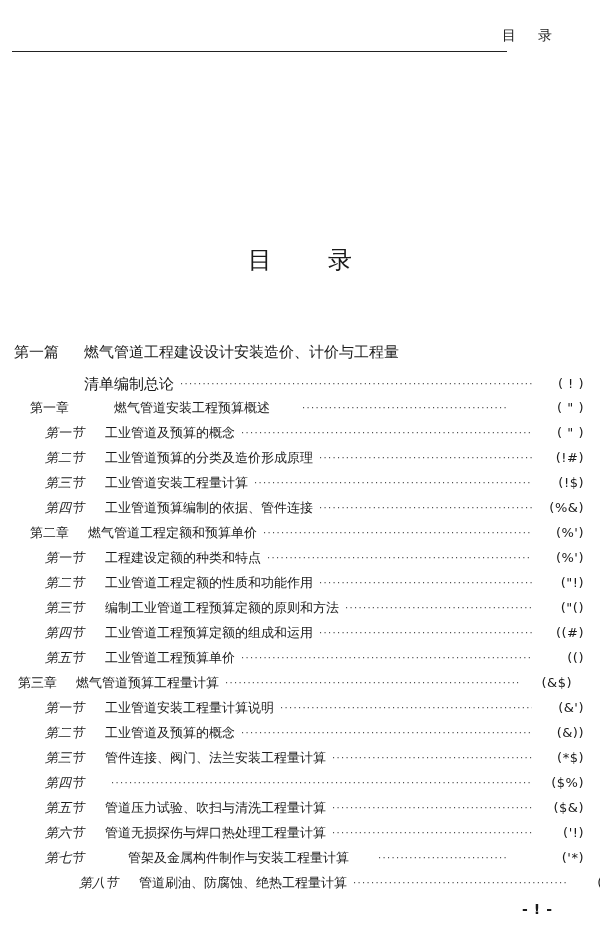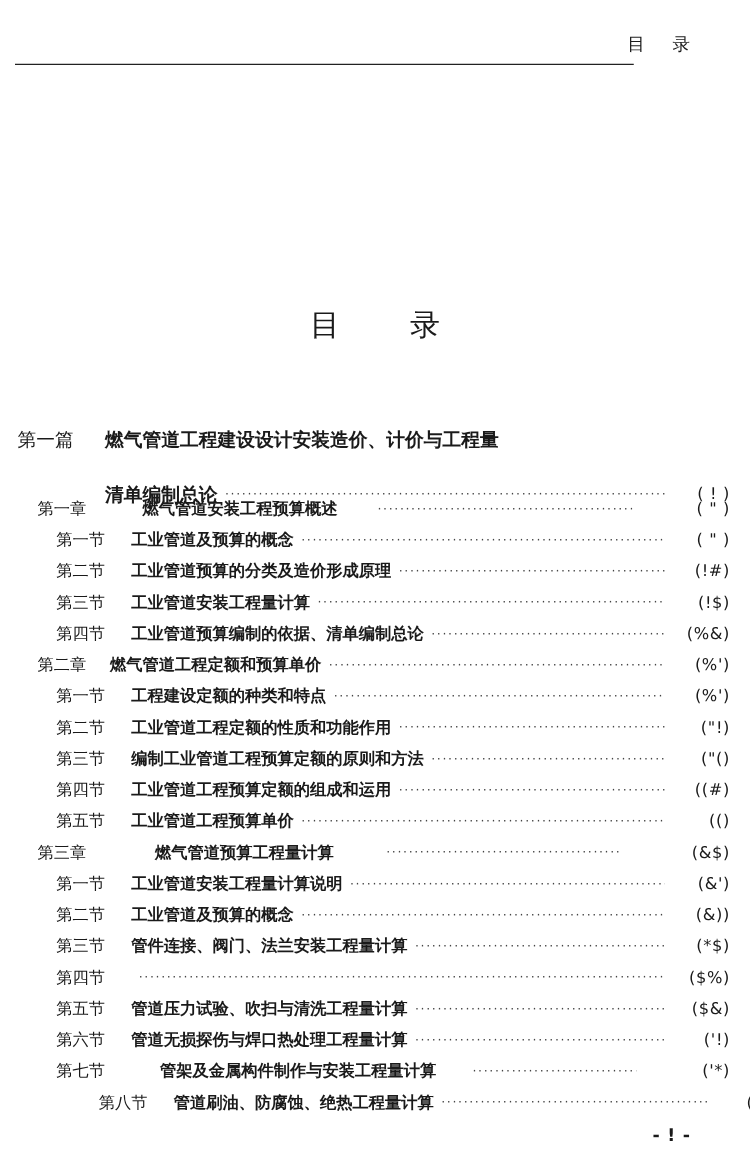--- a/index.html
+++ b/index.html
@@ -29,7 +29,7 @@
     display: flex; align-items: center; white-space: nowrap;
   }
   .row .lbl { display: inline-block; }
-  .row .ttl { display: inline-block; font-weight: bold; }
+  .row .ttl { display: inline-block; }
   .row .dots {
     flex: 1; overflow: hidden; margin: 0 6px; color: #444;
     letter-spacing: 1.3px; font-size: 10px;

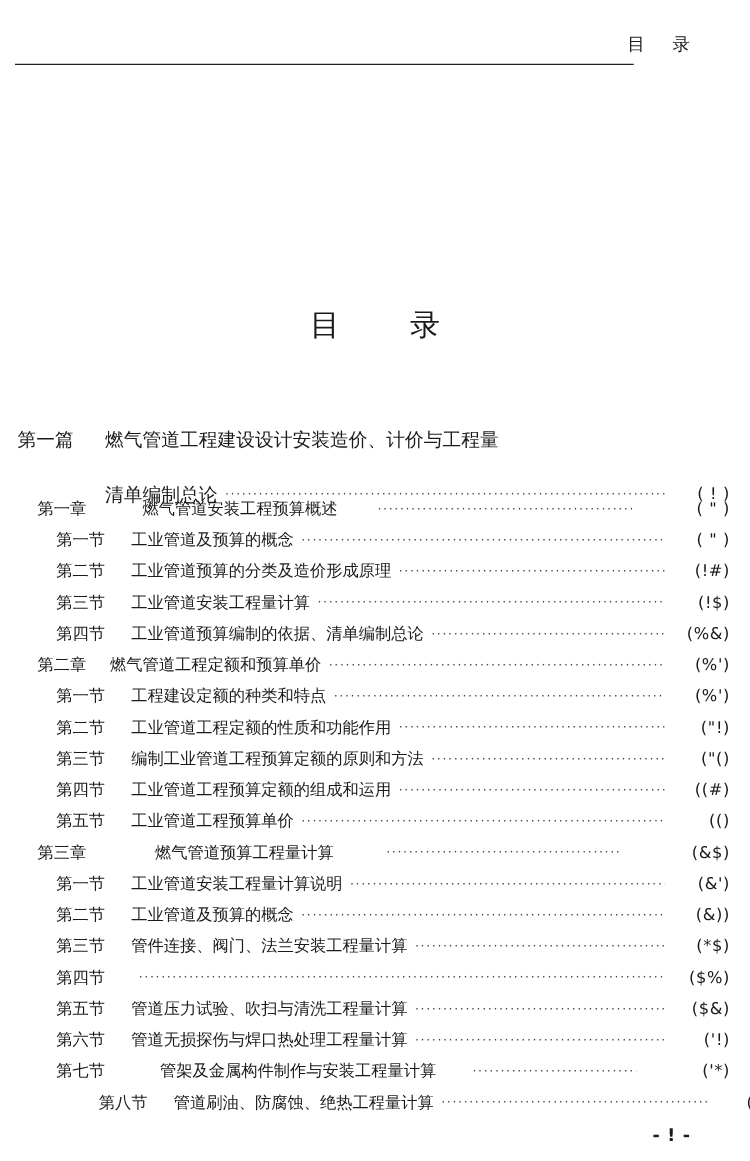--- a/index.html
+++ b/index.html
@@ -65,7 +65,7 @@
     <span class="ttl">燃气管道工程建设设计安装造价、计价与工程量</span>
   </div>
 
-  <div class="row part" style="top:44px; left:84px; width:500px;">
+  <div class="row part" style="top:32px; left:84px; width:500px;">
     <span class="ttl">清单编制总论</span>
     <span class="dots">······································································································</span>
     <span class="pg">( ! )</span>

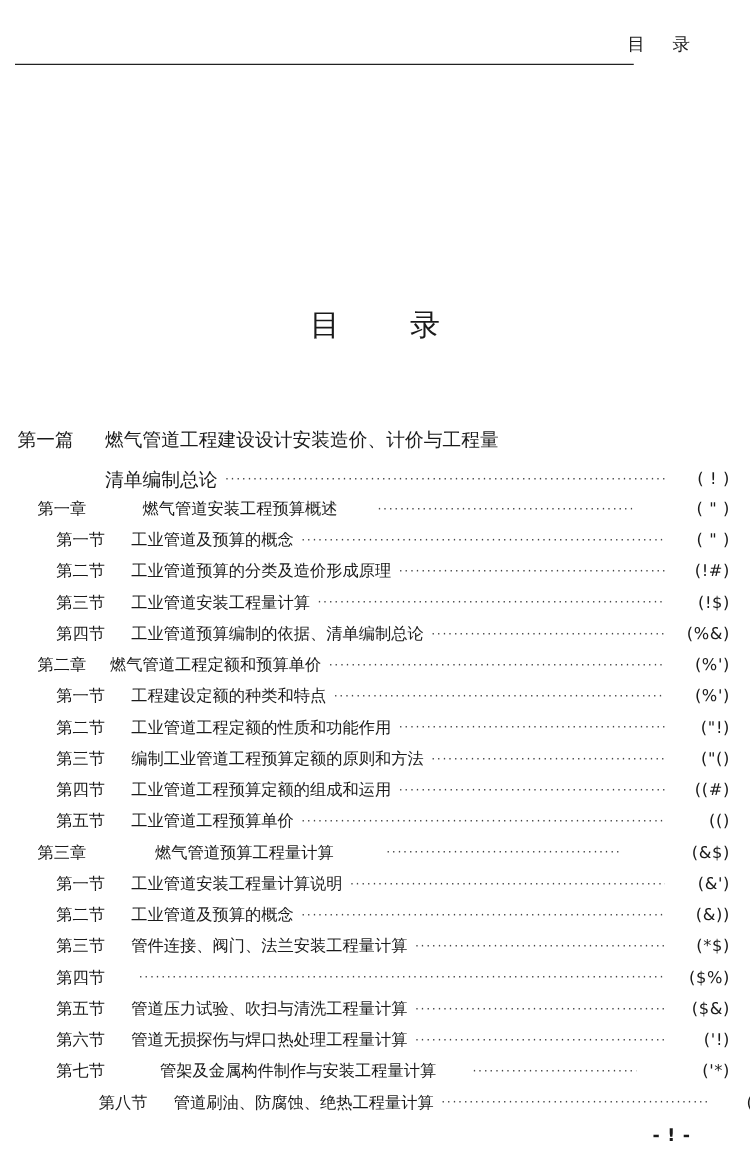--- a/index.html
+++ b/index.html
@@ -40,7 +40,7 @@
   .part { font-size: 15px; }
   .part .lbl { width: 70px; }
   .chap .lbl { width: 58px; }
-  .sect .lbl { width: 60px; }
+  .sect .lbl { width: 60px; font-style: italic; }
   .page-num {
     position: absolute; top: 901px; left: 522px; font-size: 14px; letter-spacing: 6px;
     font-weight: bold;

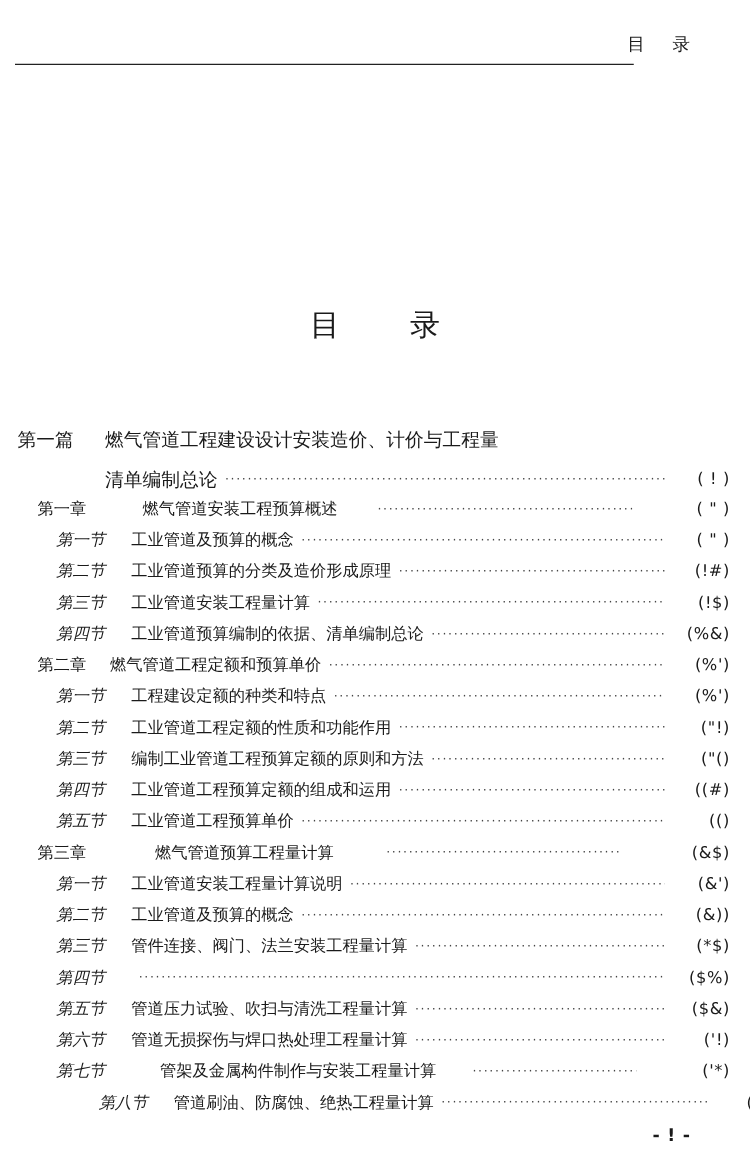--- a/index.html
+++ b/index.html
@@ -97,7 +97,7 @@
   </div>
   <div class="row sect" style="top:156px; left:45px; width:539px;">
     <span class="lbl">第四节</span>
-    <span class="ttl">工业管道预算编制的依据、清单编制总论</span>
+    <span class="ttl">工业管道预算编制的依据、管件连接</span>
     <span class="dots">······································································································</span>
     <span class="pg">(%&amp;)</span>
   </div>

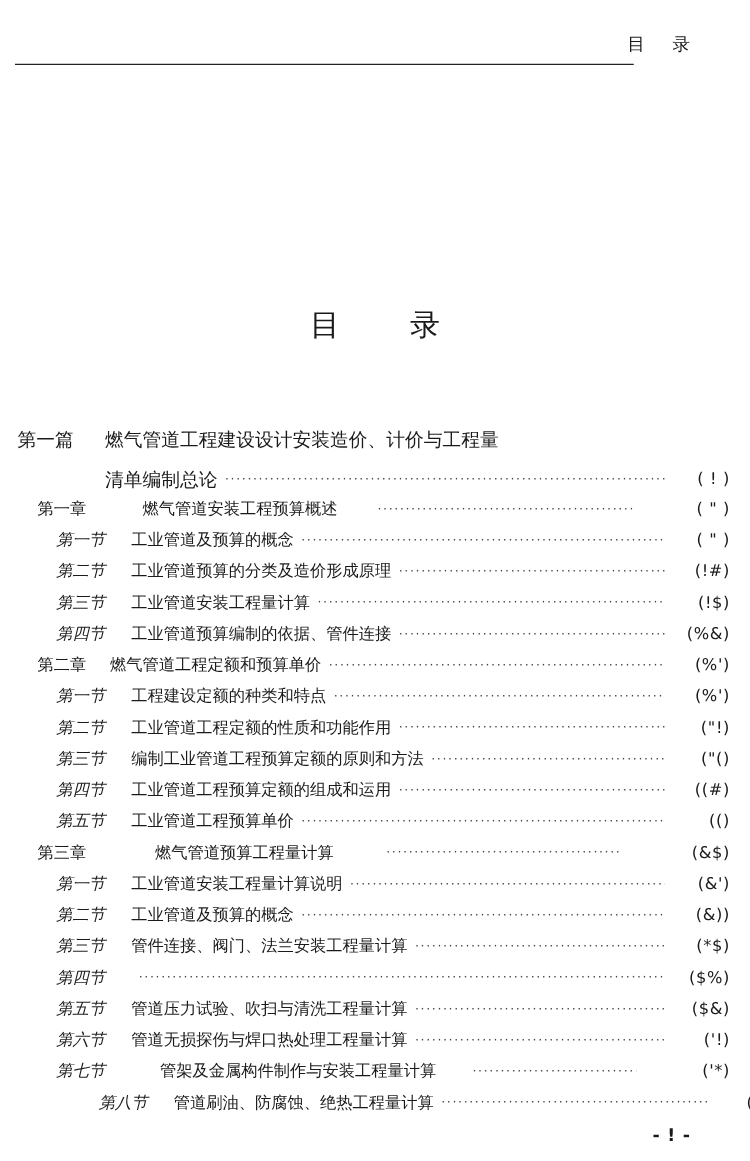--- a/index.html
+++ b/index.html
@@ -137,7 +137,7 @@
     <span class="dots">······································································································</span>
     <span class="pg">(()</span>
   </div>
-  <div class="row chap" style="top:331px; left:30px; width:554px;gap:36px;">
+  <div class="row chap" style="top:331px; left:18px; width:554px;">
     <span class="lbl">第三章</span>
     <span class="ttl">燃气管道预算工程量计算</span>
     <span class="dots">······································································································</span>

